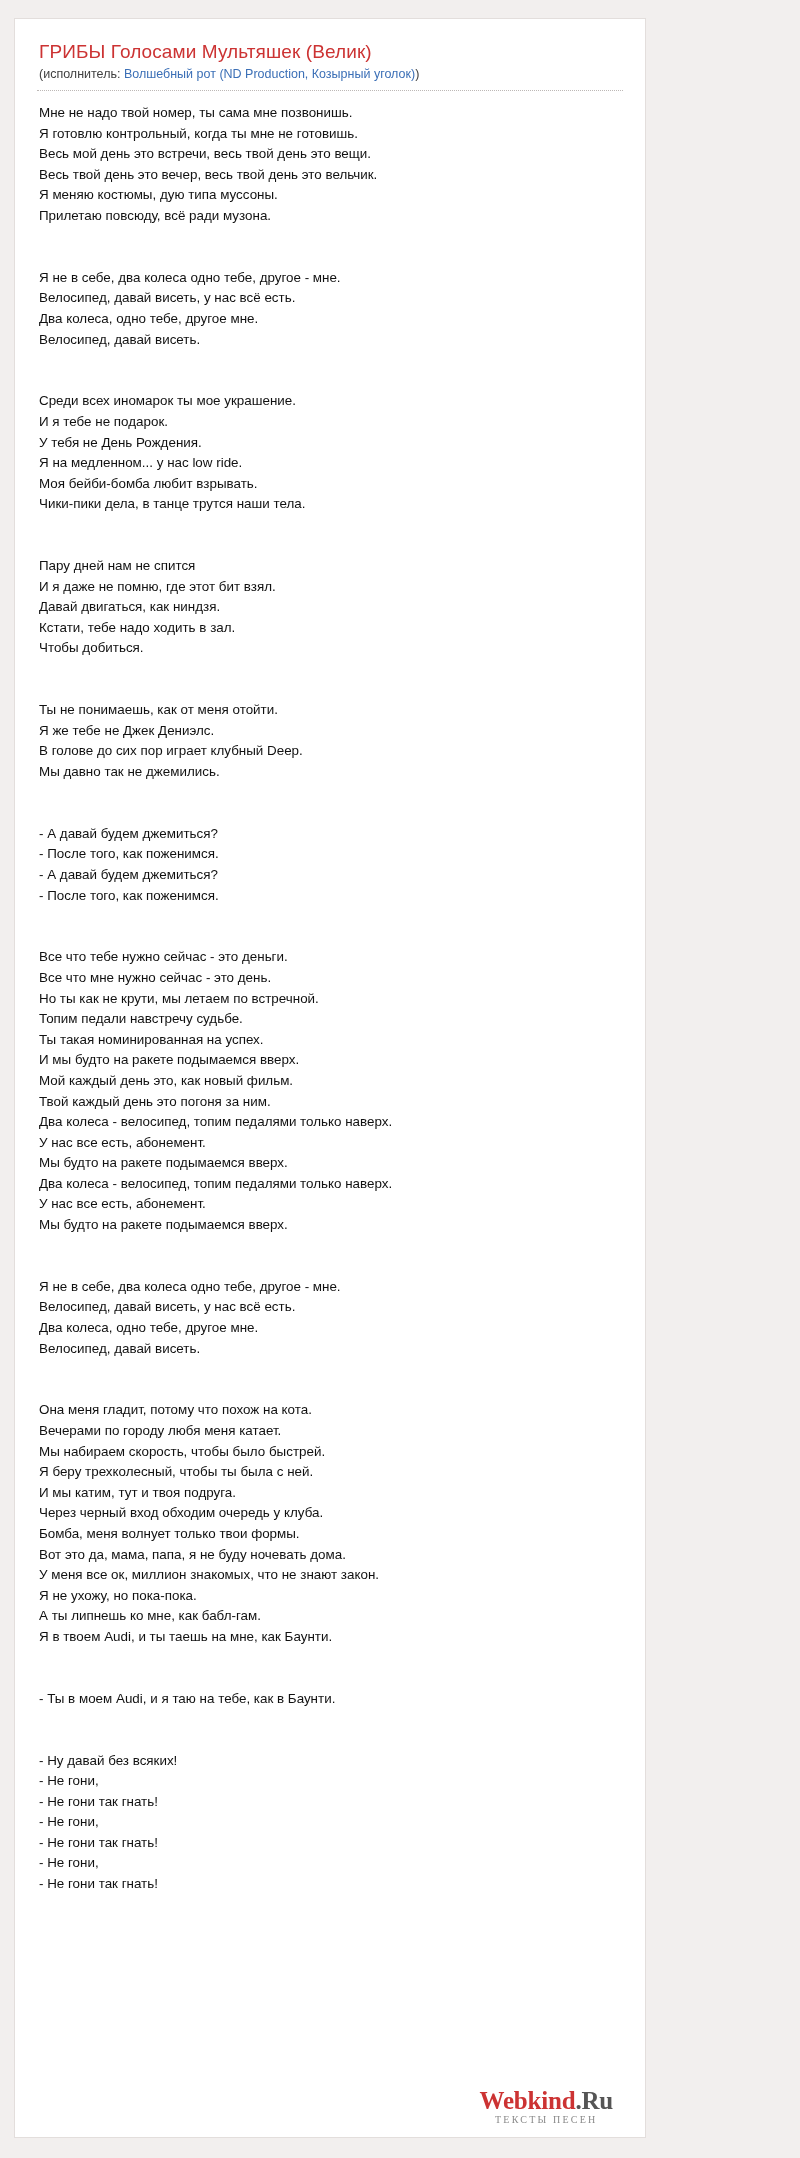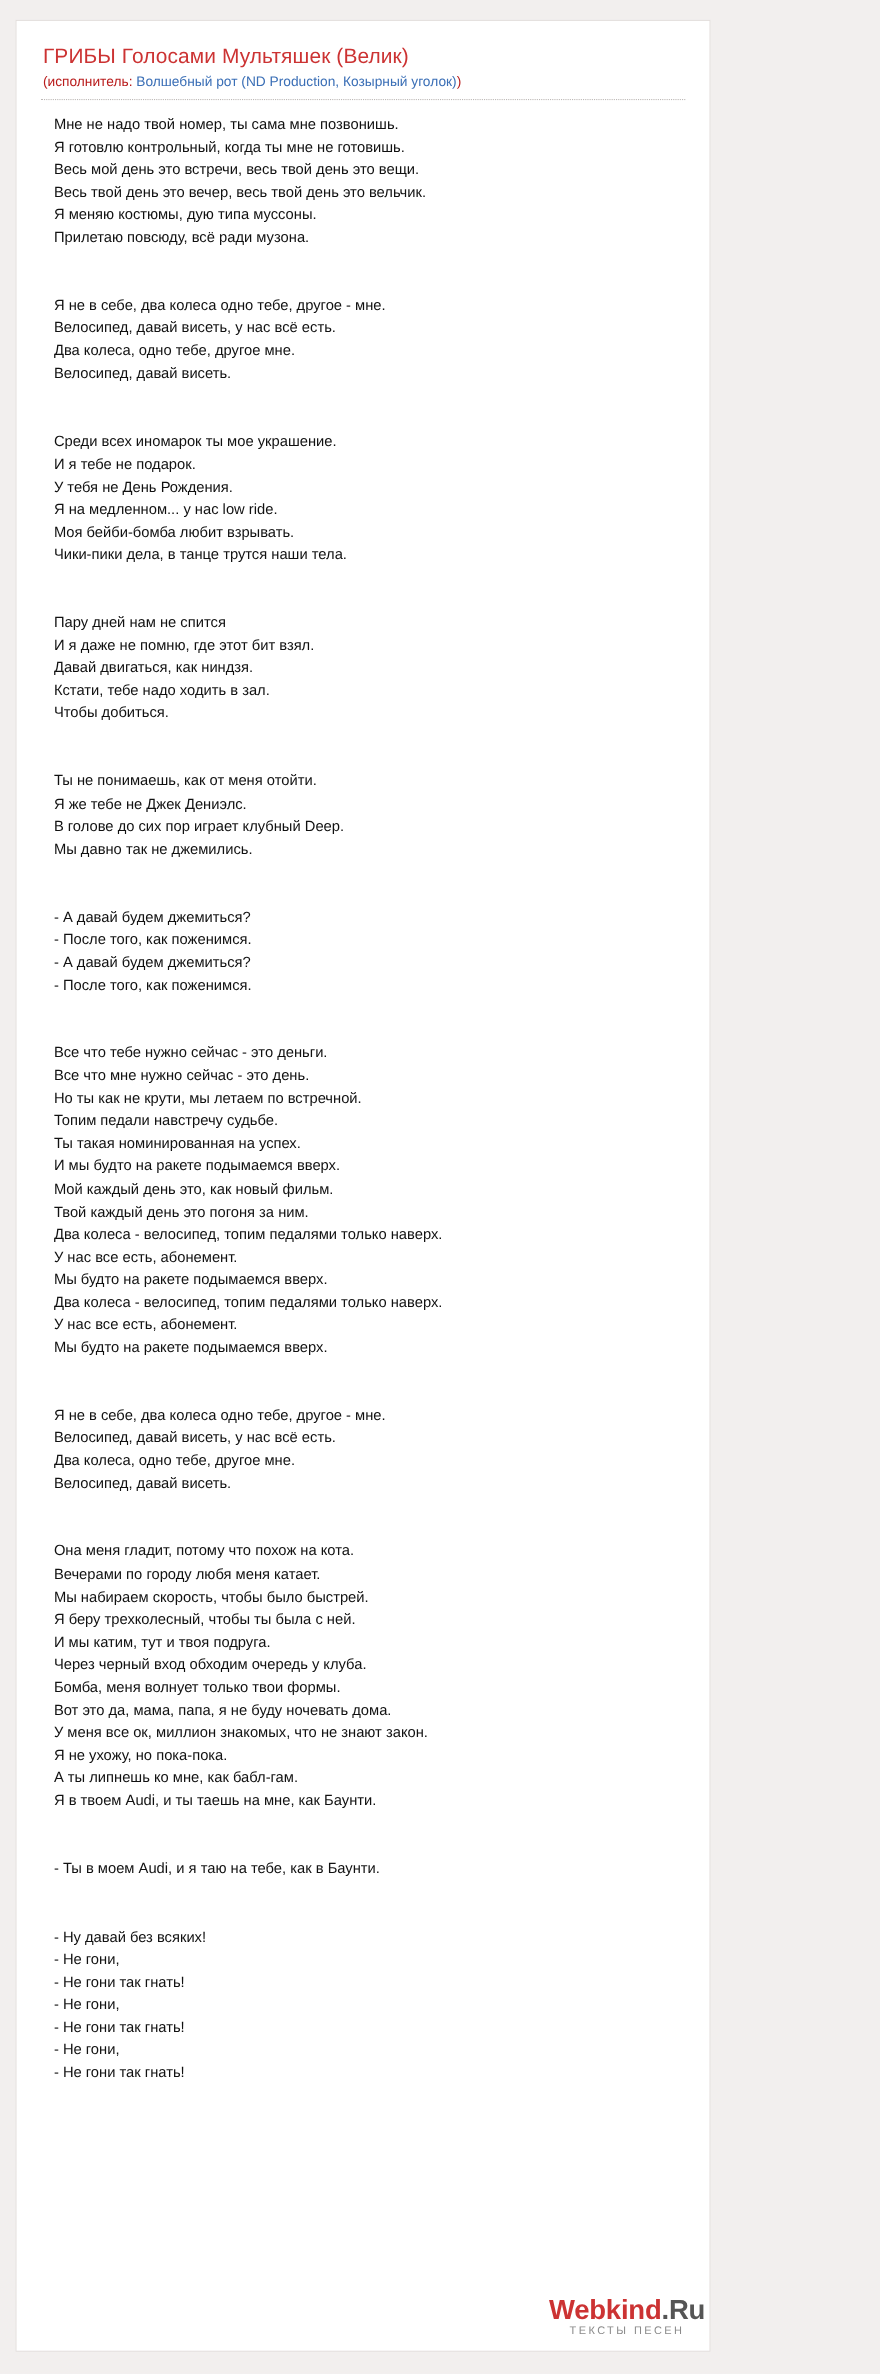--- a/index.html
+++ b/index.html
@@ -41,7 +41,7 @@
     color: #333;
     margin: 4px 0 0 2px;
   }
-  .performer-label { color: #b91c1c; }
+  .performer-label { color: #404040; }
   .performer-link {
     color: #3b6fb6;
     text-decoration: none;

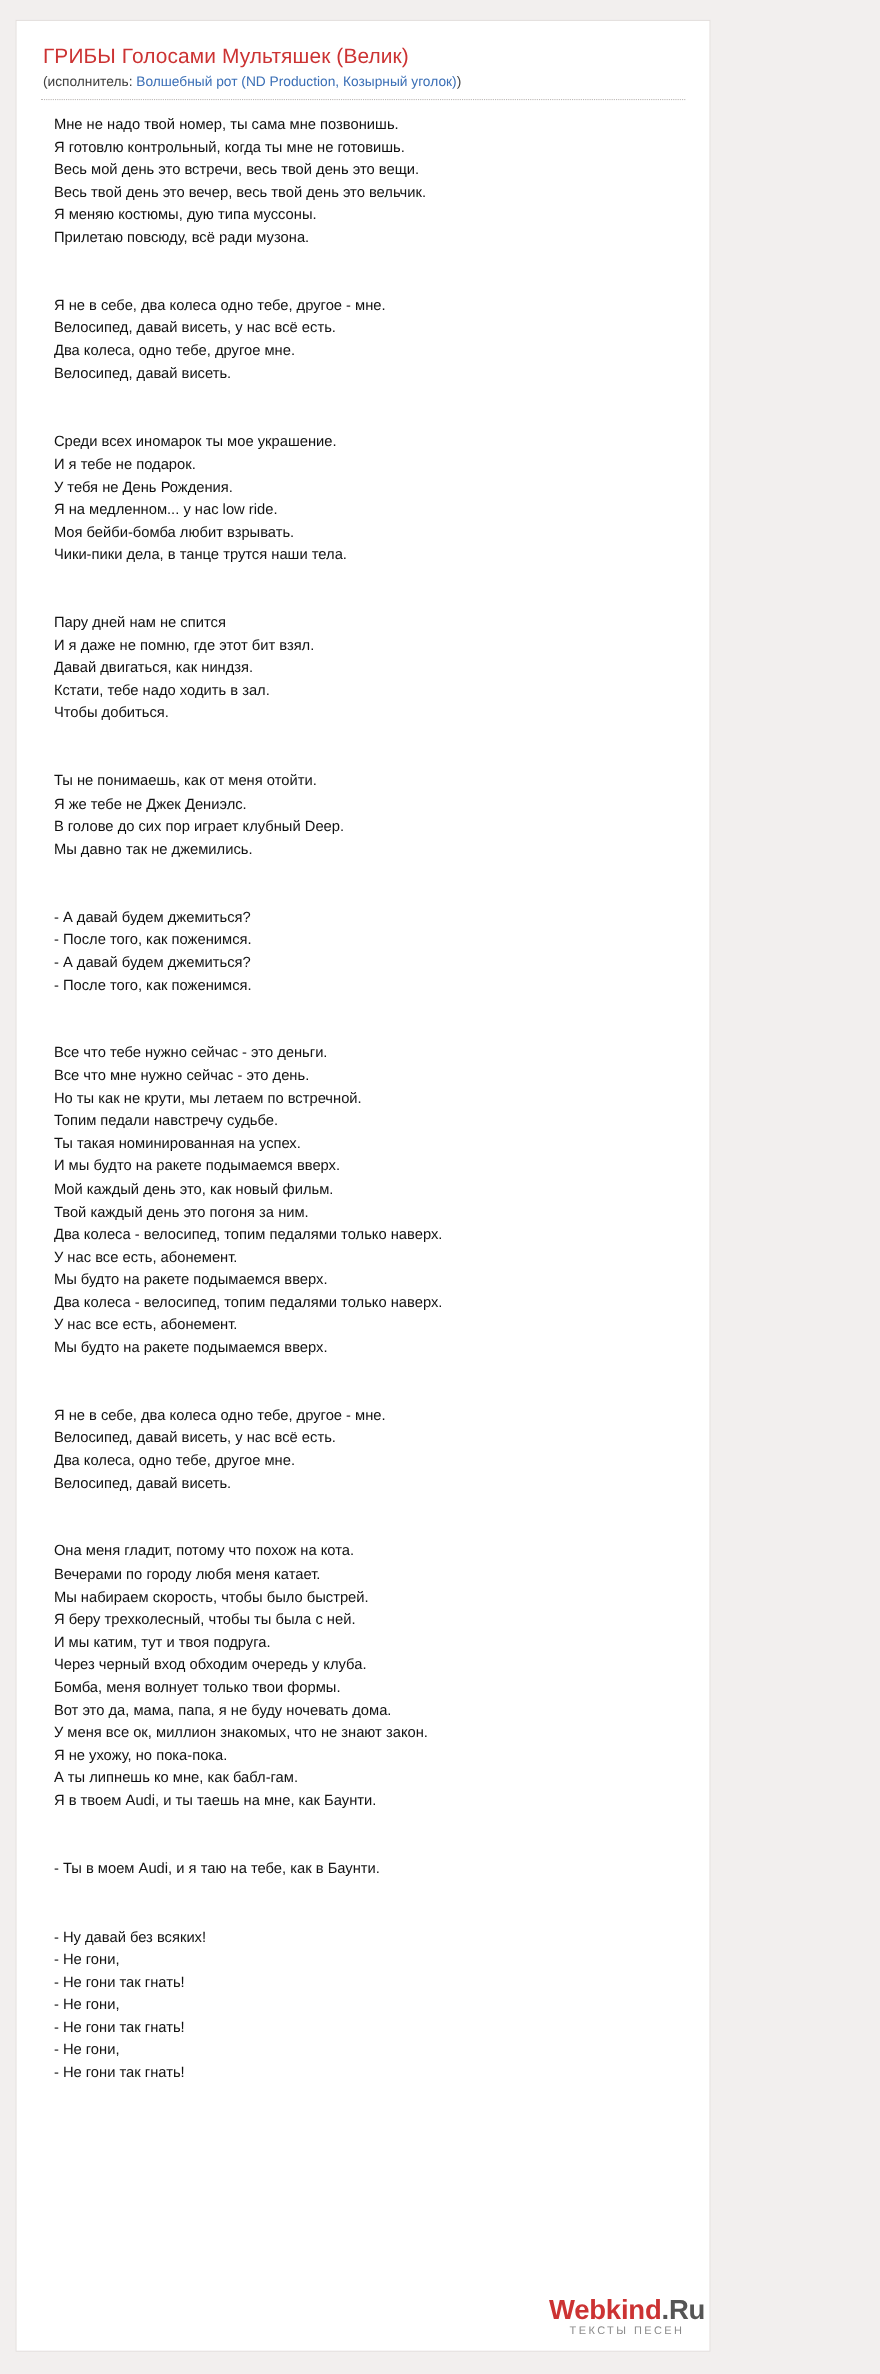--- a/index.html
+++ b/index.html
@@ -57,7 +57,7 @@
     line-height: 20.6px;
     color: #111;
     white-space: pre-wrap;
-    margin: 0 0 0 12px;
+    margin: 0 0 0 2px;
     font-family: "Liberation Sans", sans-serif;
   }
   .footer {

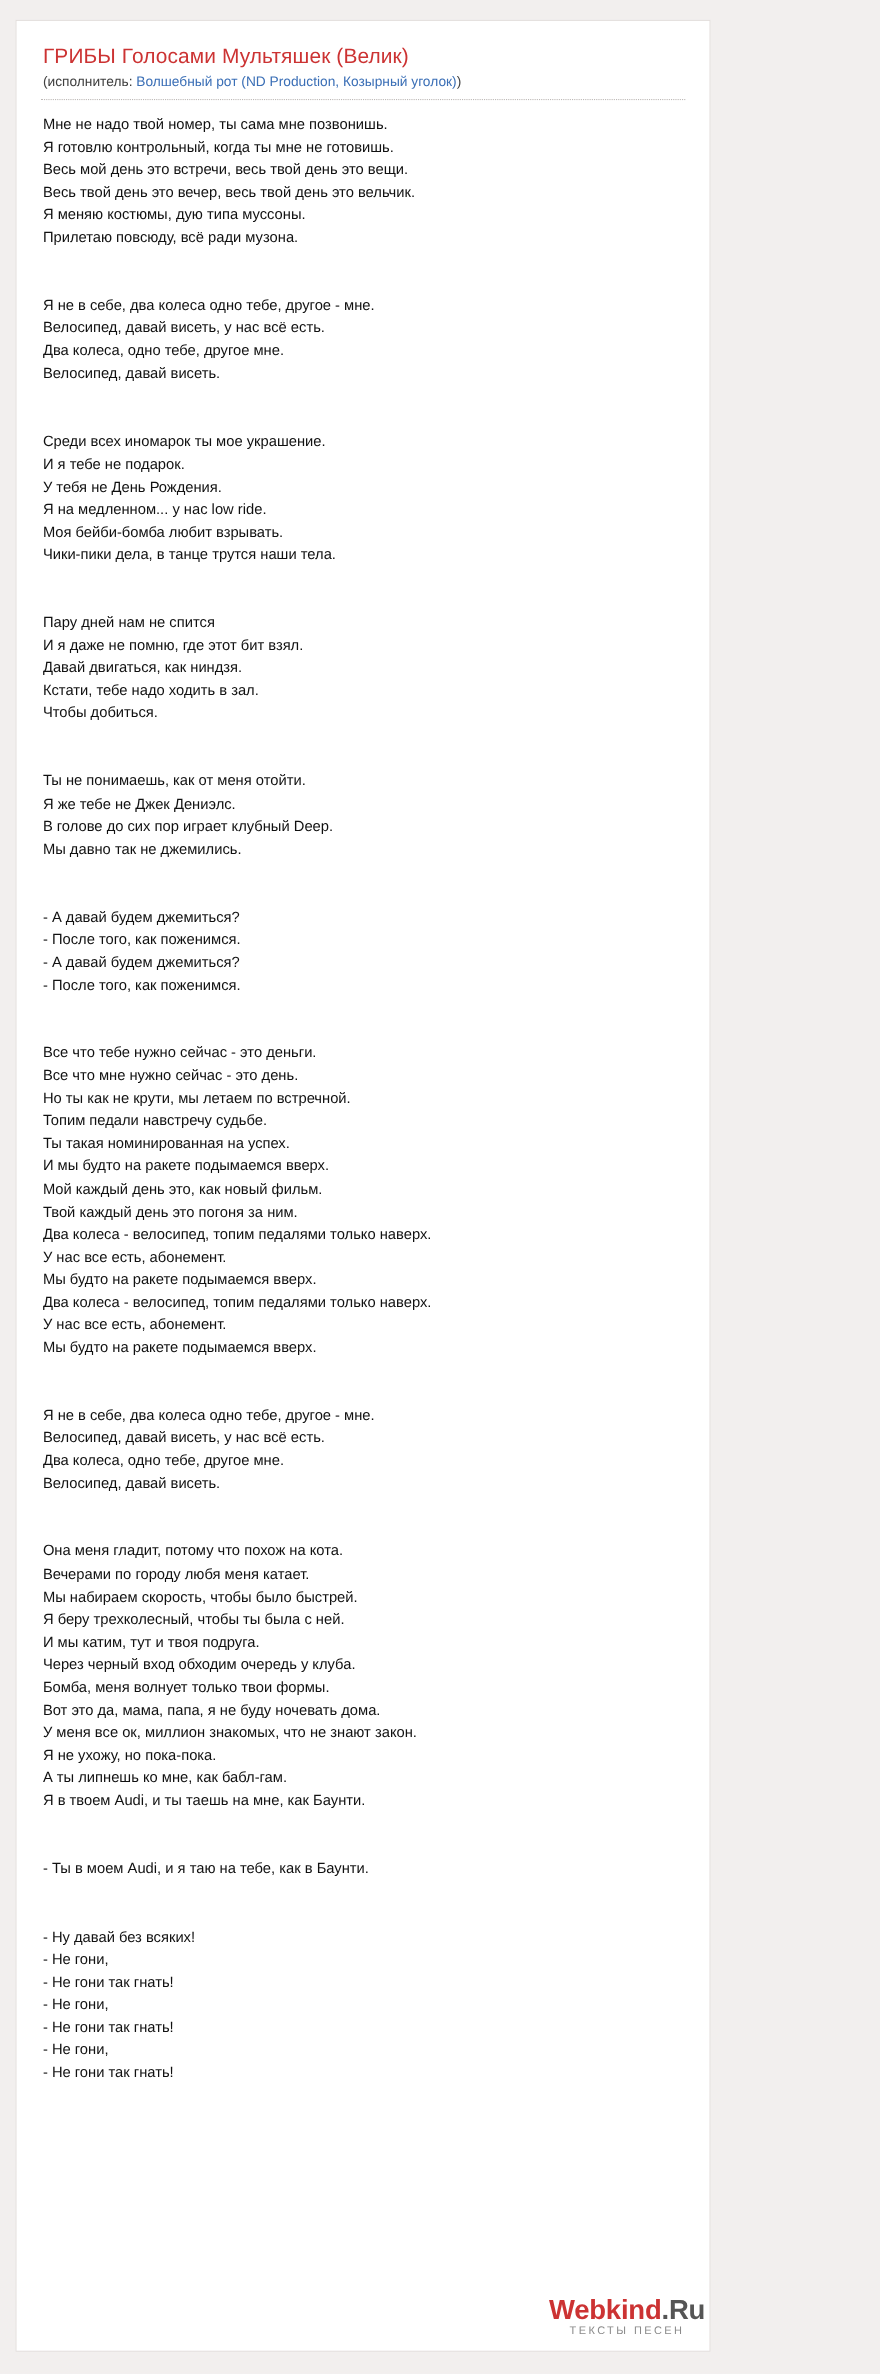--- a/index.html
+++ b/index.html
@@ -62,10 +62,11 @@
   }
   .footer {
     position: absolute;
-    right: 4px;
+    right: 32px;
     bottom: 12px;
     text-align: right;
     line-height: 1;
+    font-family: Liberation Serif, serif;
   }
   .logo {
     font-size: 25px;

